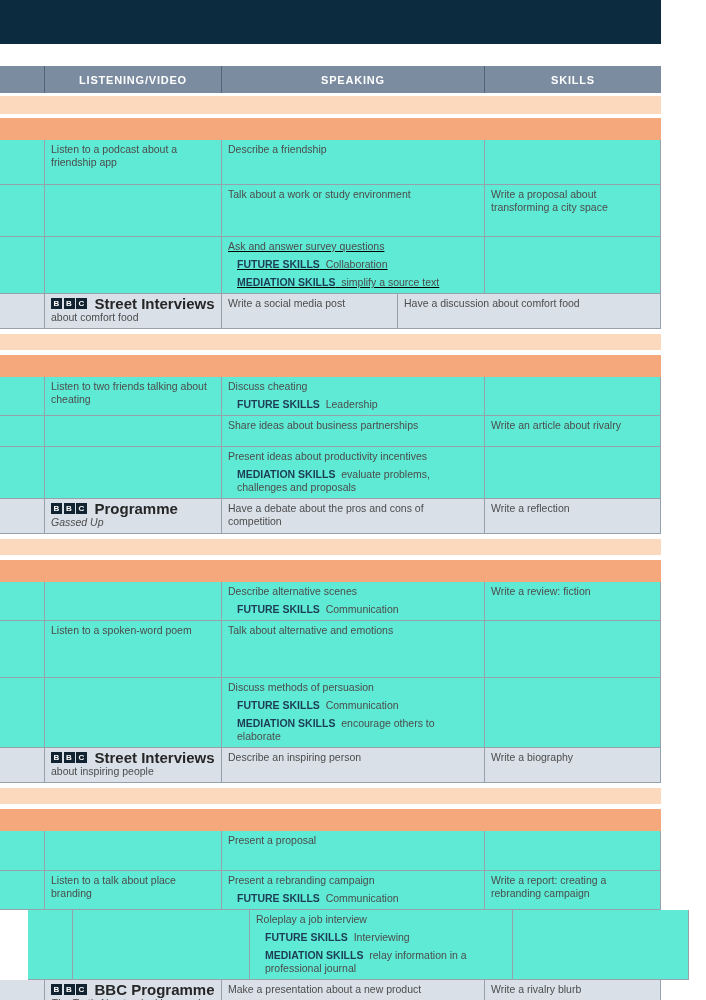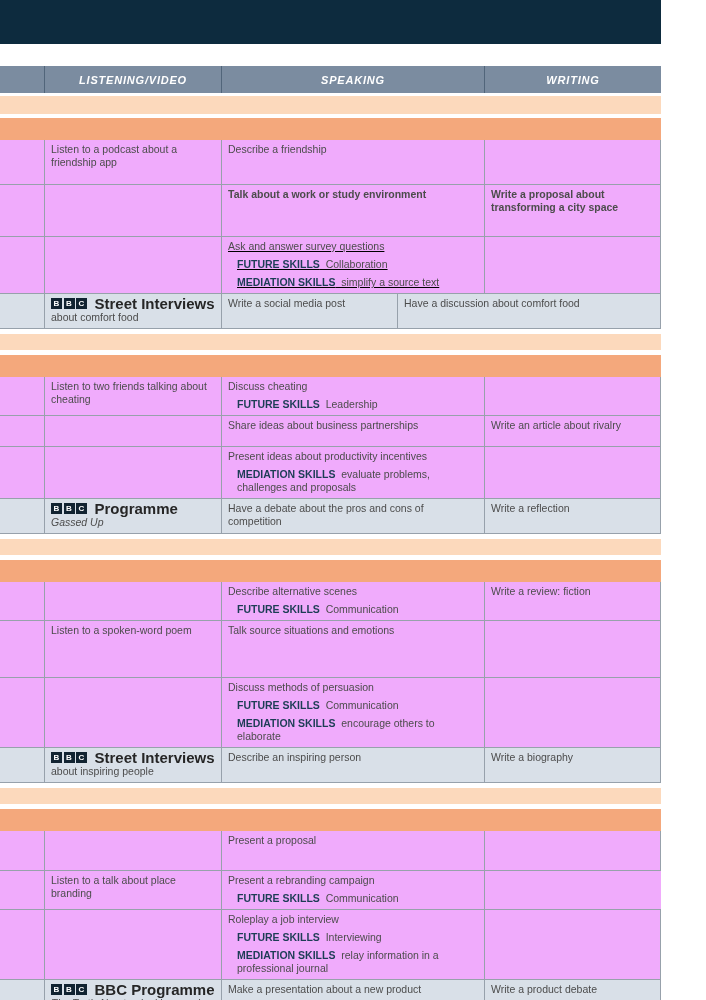--- a/index.html
+++ b/index.html
@@ -15,7 +15,7 @@
   .thead { width:661px; height:27px; margin-top:22px; background:#7b8ca0; display:flex; box-sizing:border-box; }
   .hc { display:flex; align-items:center; justify-content:center; box-sizing:border-box;
         color:#ffffff; font-weight:bold; font-size:11px; letter-spacing:0.8px;
-        border-right:1px solid #51657a;font-style:italic; }
+        border-right:1px solid #51657a; }
   .hc.c0 { width:45px; }
   .hc.c1 { width:177px; }
   .hc.c2 { width:263px; }

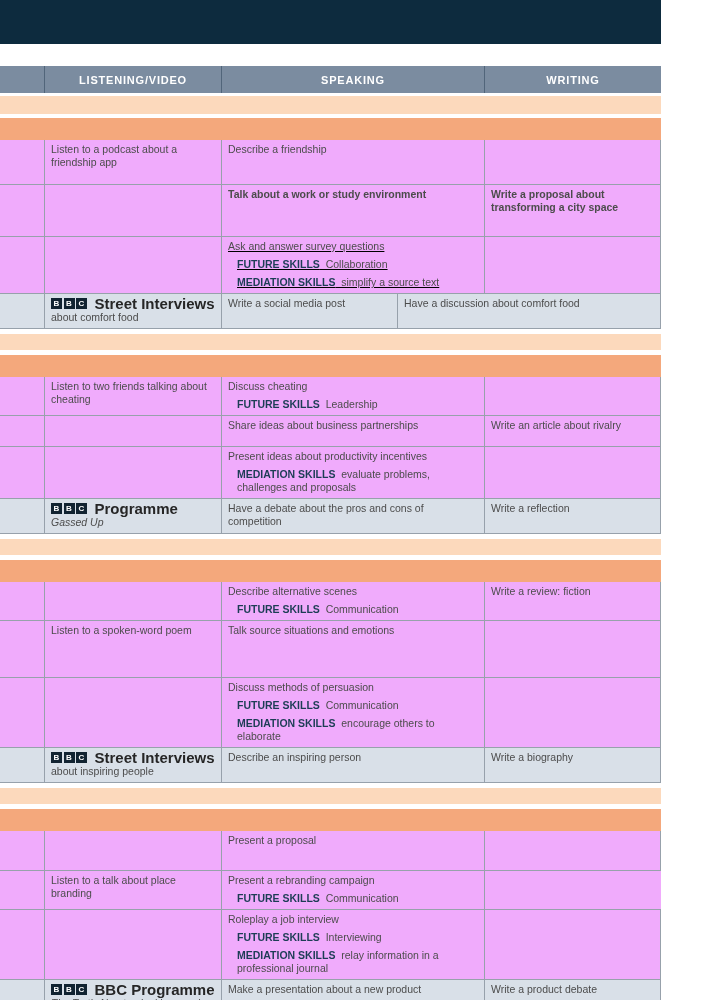--- a/index.html
+++ b/index.html
@@ -62,7 +62,7 @@
       <div class="hc c0"></div>
       <div class="hc c1">LISTENING/VIDEO</div>
       <div class="hc c2">SPEAKING</div>
-      <div class="hc c3">WRITING</div>
+      <div class="hc c3">SKILLS</div>
     </div>
 
     <div class="bar bar-light top1"></div>

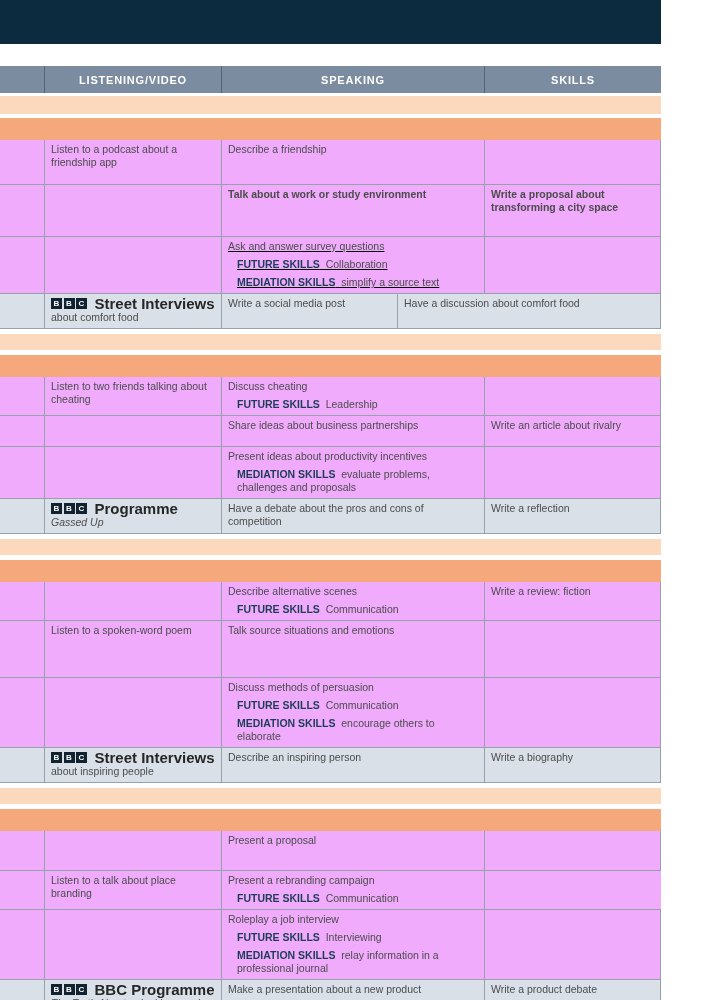--- a/index.html
+++ b/index.html
@@ -30,7 +30,7 @@
   .bar.mid2 { margin-top:5px; height:22px; }
 
   .section { width:661px; }
-  .row { display:flex; width:661px; box-sizing:border-box; border-bottom:1px solid #97a1ab; background:#f0abfc; }
+  .row { display:flex; width:661px; box-sizing:border-box; border-bottom:1px solid #97a1ab; background:#5eead4; }
   .row.bbc { background:#d9e0e8; }
   .cell { box-sizing:border-box; border-right:1px solid #97a1ab; padding:3px 6px 4px 6px;
           font-size:10.5px; line-height:13px; color:#4c4c4c; }

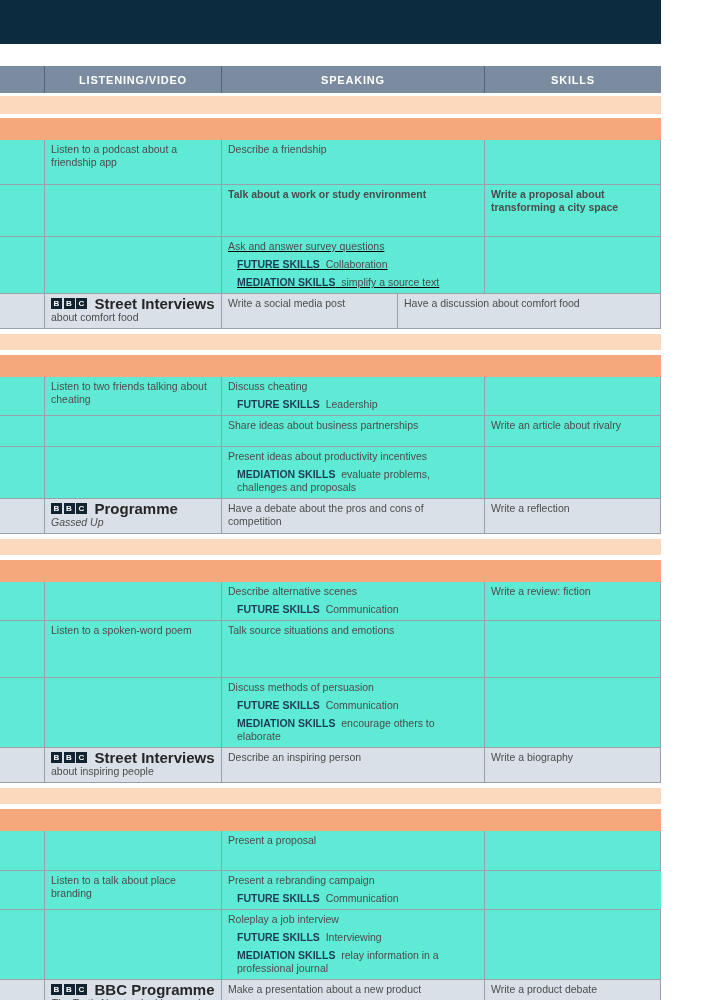--- a/index.html
+++ b/index.html
@@ -80,7 +80,7 @@
             </div>
             <div class="cell c3"></div>
           </div>
-          <div class="row" style="min-height: 52px; font-weight: bold;">
+          <div class="row" style="min-height: 52px;">
             <div class="cell c0"></div>
             <div class="cell c1"></div>
             <div class="cell c2">

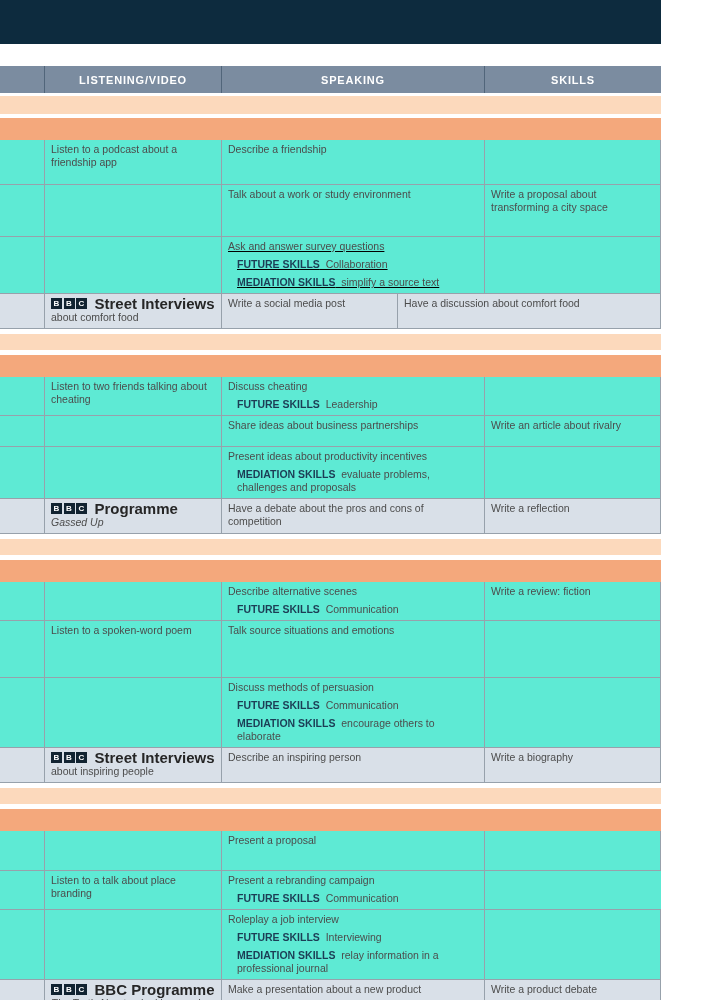--- a/index.html
+++ b/index.html
@@ -195,7 +195,7 @@
               <div class="line">Listen to a spoken-word poem</div>
             </div>
             <div class="cell c2">
-              <div class="line">Talk source situations and emotions</div>
+              <div class="line">Talk about alternative and emotions</div>
             </div>
             <div class="cell c3"></div>
           </div>

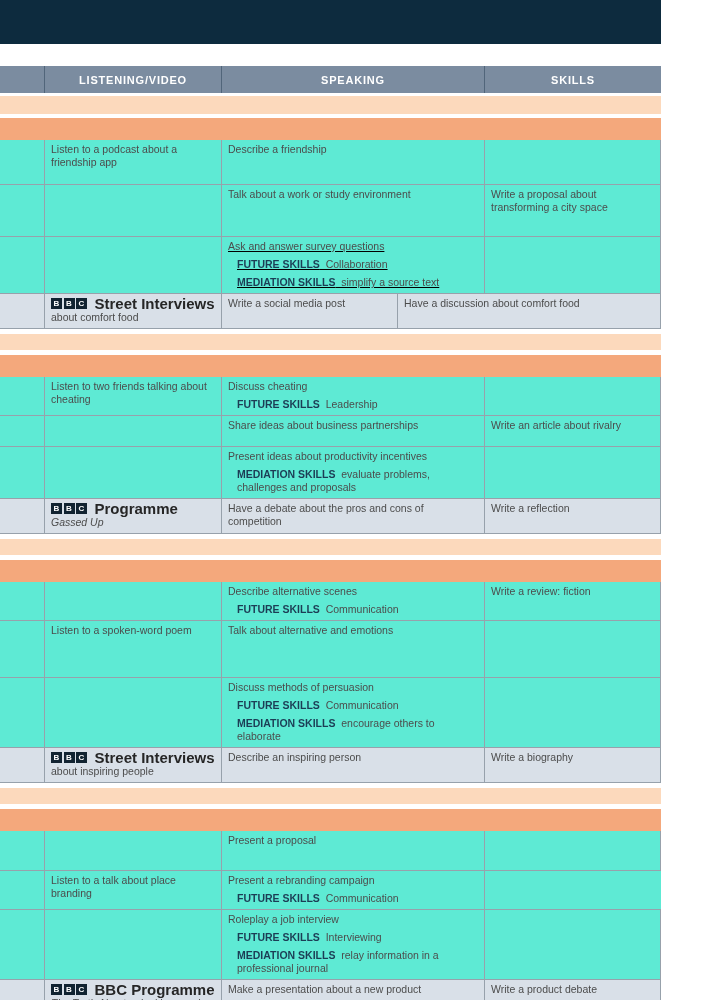--- a/index.html
+++ b/index.html
@@ -250,6 +250,9 @@
               <div class="line">Present a rebranding campaign</div>
               <div class="line"><span class="sk-label">FUTURE SKILLS</span><span>&nbsp; Communication</span></div>
             </div>
+            <div class="cell c3">
+              <div class="line">Write a report: creating a rebranding campaign</div>
+            </div>
           </div>
           <div class="row" style="min-height: 62px;">
             <div class="cell c0"></div>

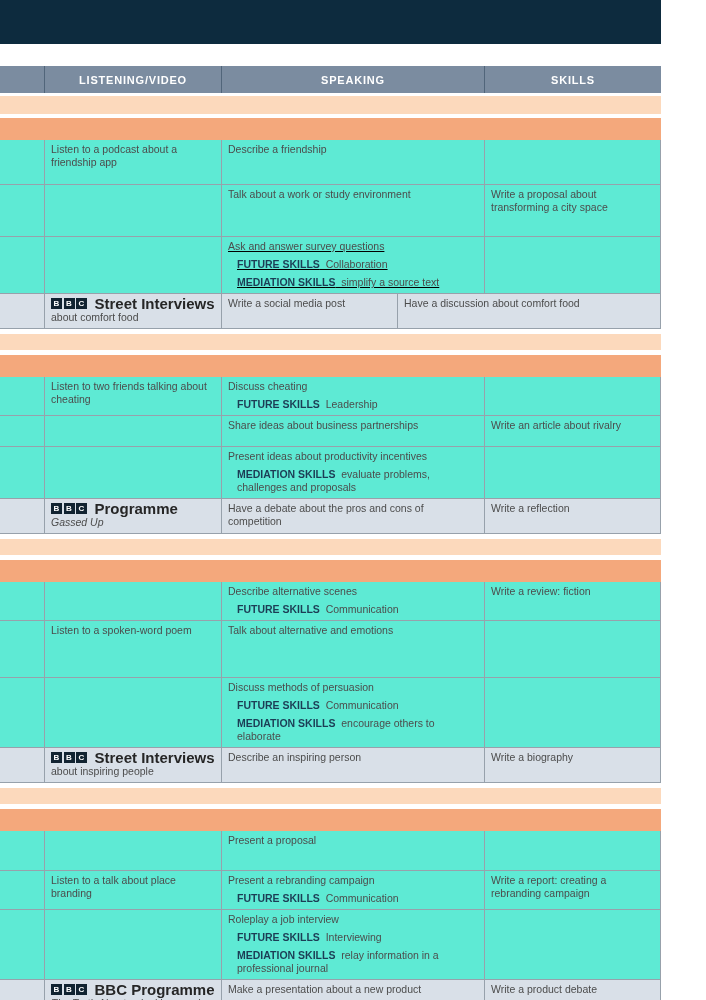--- a/index.html
+++ b/index.html
@@ -254,7 +254,7 @@
               <div class="line">Write a report: creating a rebranding campaign</div>
             </div>
           </div>
-          <div class="row" style="min-height: 62px;">
+          <div class="row" style="min-height: 62px; margin-left: 28px;">
             <div class="cell c0"></div>
             <div class="cell c1"></div>
             <div class="cell c2">

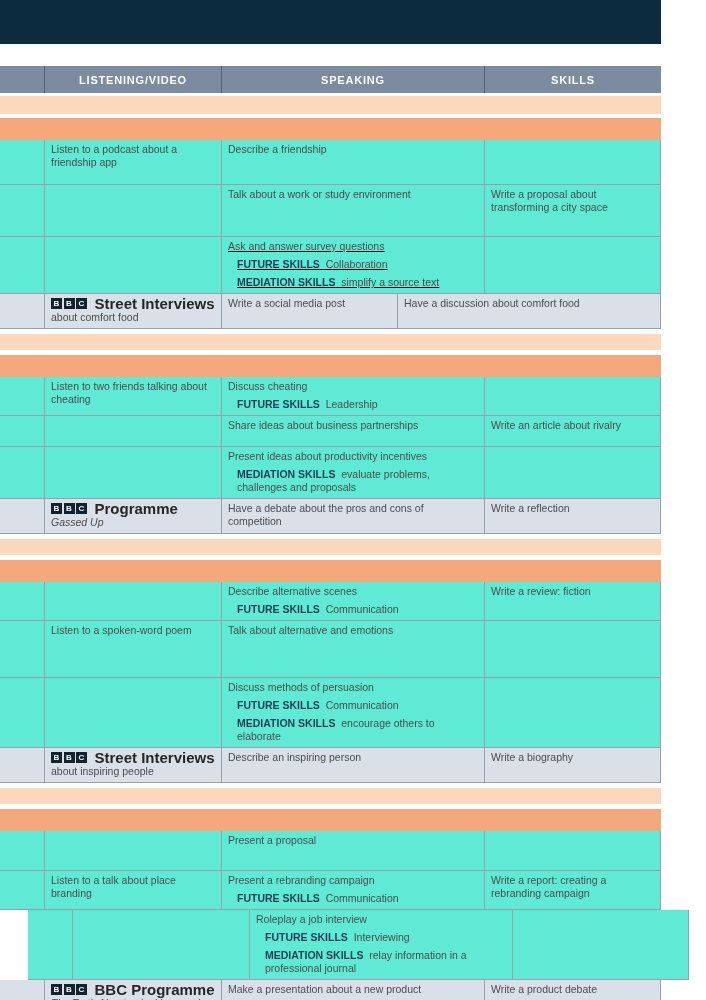--- a/index.html
+++ b/index.html
@@ -281,7 +281,7 @@
               <div class="line">Make a presentation about a new product</div>
             </div>
             <div class="cell c3">
-              <div class="line">Write a product debate</div>
+              <div class="line">Write a rivalry blurb</div>
             </div>
           </div>
         </div>

